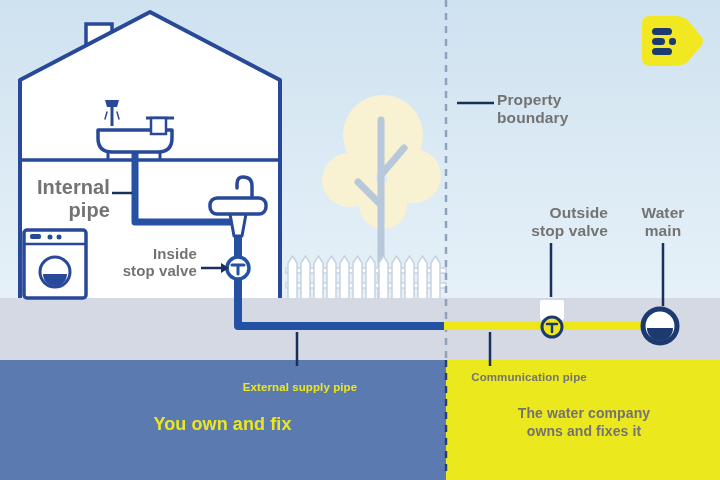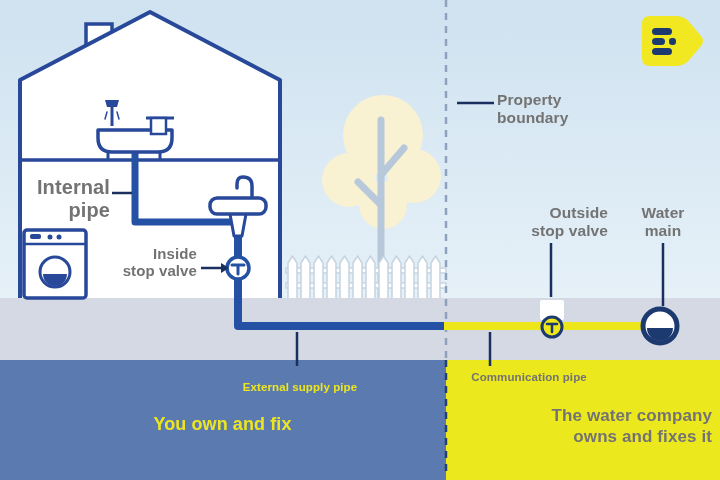--- a/index.html
+++ b/index.html
@@ -27,7 +27,7 @@
   .l-external {left:212px; top:381px; width:176px; text-align:center; font-size:11.5px; color:#ede61e;}
   .l-comm     {left:441px; top:371px; width:176px; text-align:center; font-size:11.5px;}
   .l-own      {left:45px;  top:414px; width:355px; text-align:center; font-size:18px; color:#ede61e;}
-  .l-company  {left:456px; top:405px; width:256px; text-align:right; font-size:17px; line-height:1.25;}
+  .l-company  {left:456px; top:405px; width:256px; text-align:center; font-size:14px; line-height:1.25;}
 </style>
 </head>
 <body>

